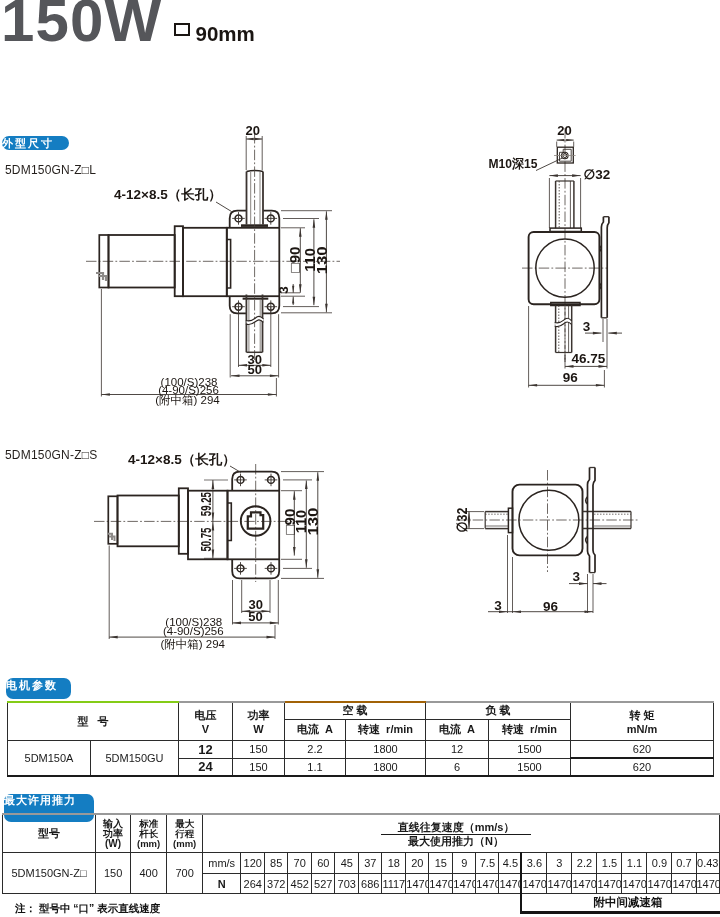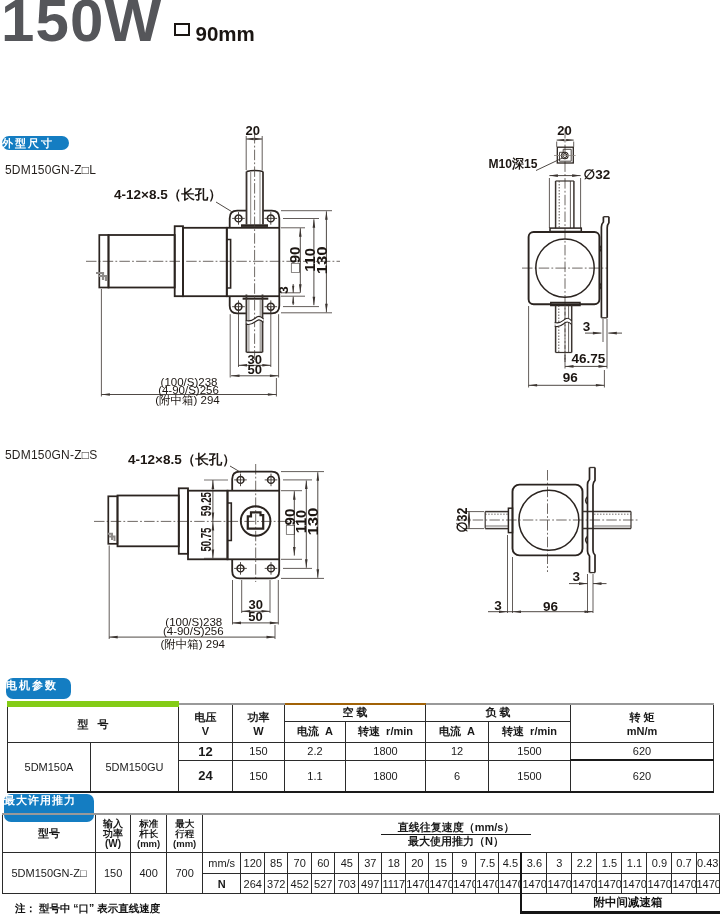--- a/index.html
+++ b/index.html
@@ -316,7 +316,7 @@
     </colgroup>
 <tbody>
       <tr style="height:17px">
- <td colspan="2" rowspan="2" class="cjk" style="border-top:6px solid #84cc16">型&nbsp;&nbsp;&nbsp;号</td>
+ <td colspan="2" rowspan="2" class="cjk" style="border-top:2px solid #84cc16">型&nbsp;&nbsp;&nbsp;号</td>
  <td rowspan="2" class="cjk" style="border-top:2px solid #999">电压<br>V</td>
  <td rowspan="2" class="cjk" style="border-top:2px solid #999">功率<br>W</td>
  <td colspan="2" class="cjk" style="border-top:2px solid #a16207">空&nbsp;载</td>

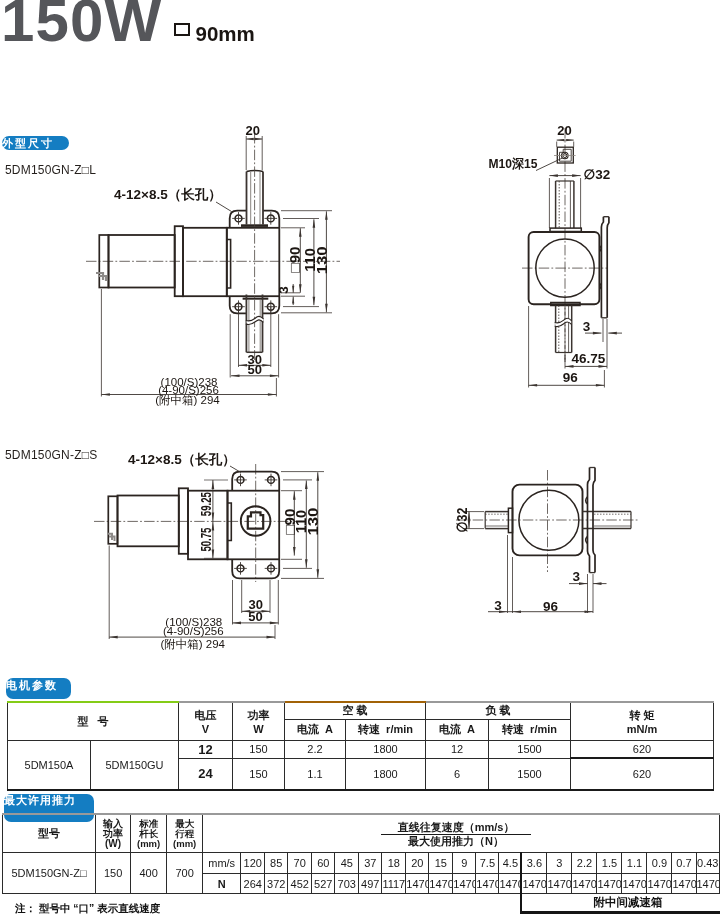--- a/index.html
+++ b/index.html
@@ -340,7 +340,7 @@
         <td>1500</td>
         <td style="border-bottom:2px solid #1a1a1a">620</td>
 </tr>
-<tr style="height:32px">
+<tr style="height:18px">
  <td style="font-weight:bold;font-size:13px;border-bottom:2px solid #1a1a1a">24</td>
  <td style="border-bottom:2px solid #1a1a1a">150</td>
  <td style="border-bottom:2px solid #1a1a1a">1.1</td>

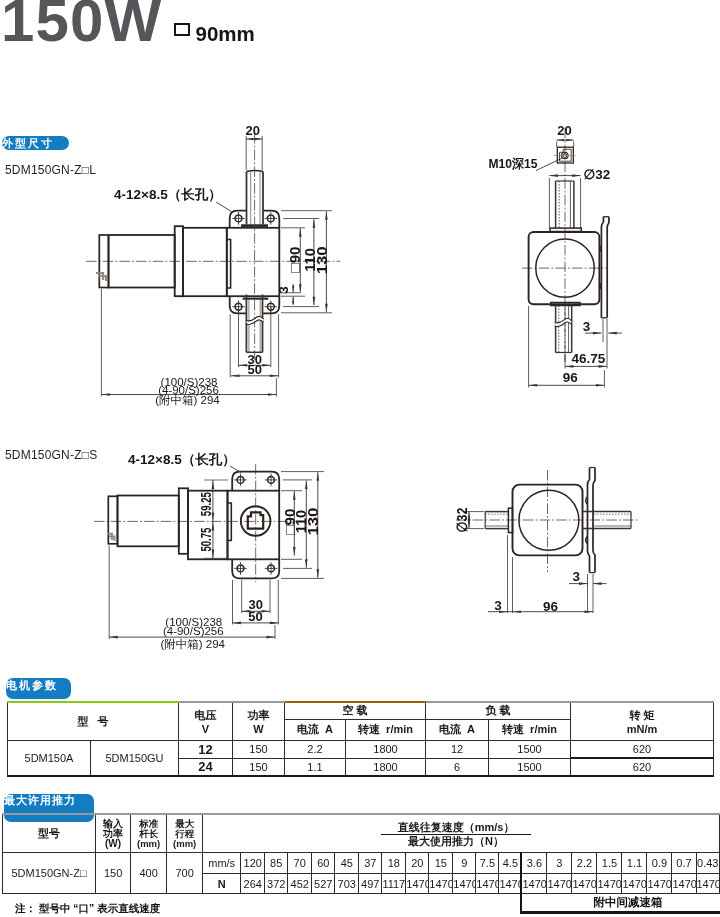--- a/index.html
+++ b/index.html
@@ -424,7 +424,7 @@
         <td>452</td>
         <td>527</td>
         <td>703</td>
-        <td>497</td>
+        <td>686</td>
         <td>1117</td>
         <td>1470</td>
         <td>1470</td>

